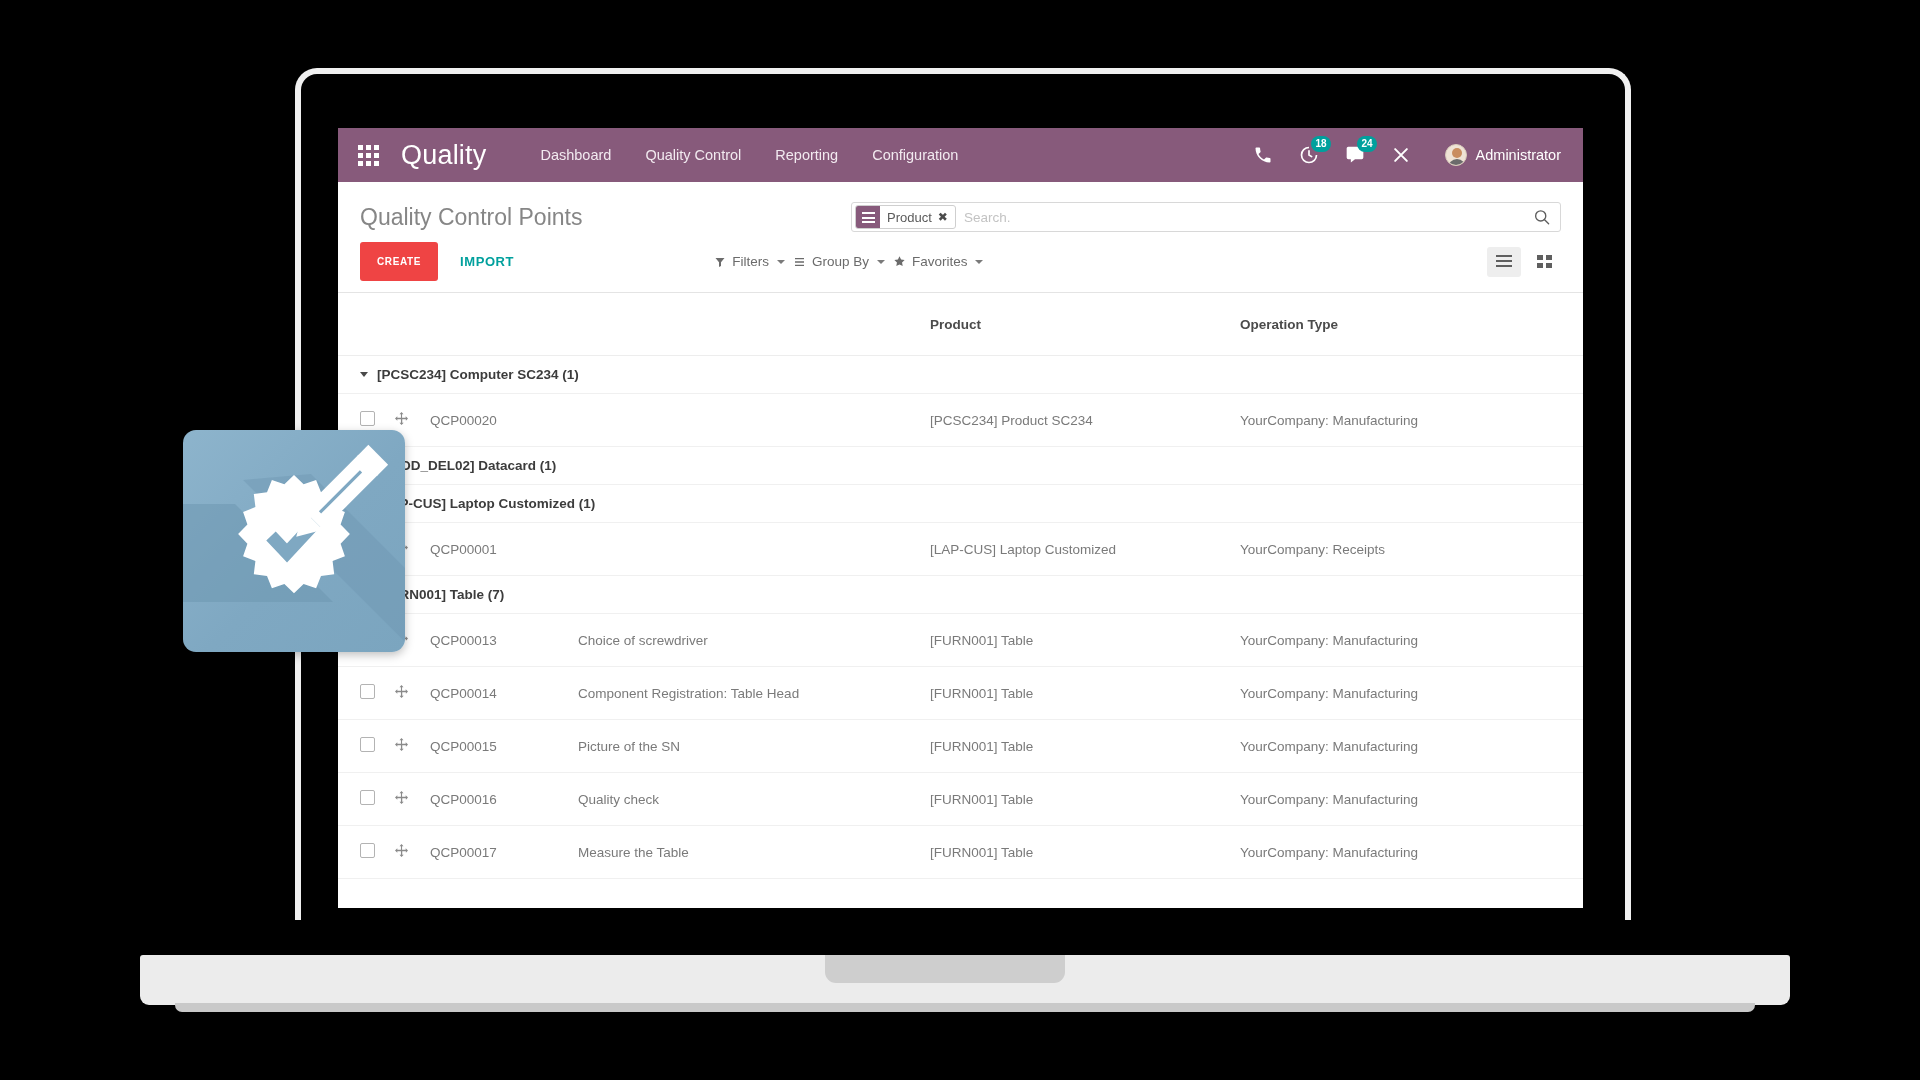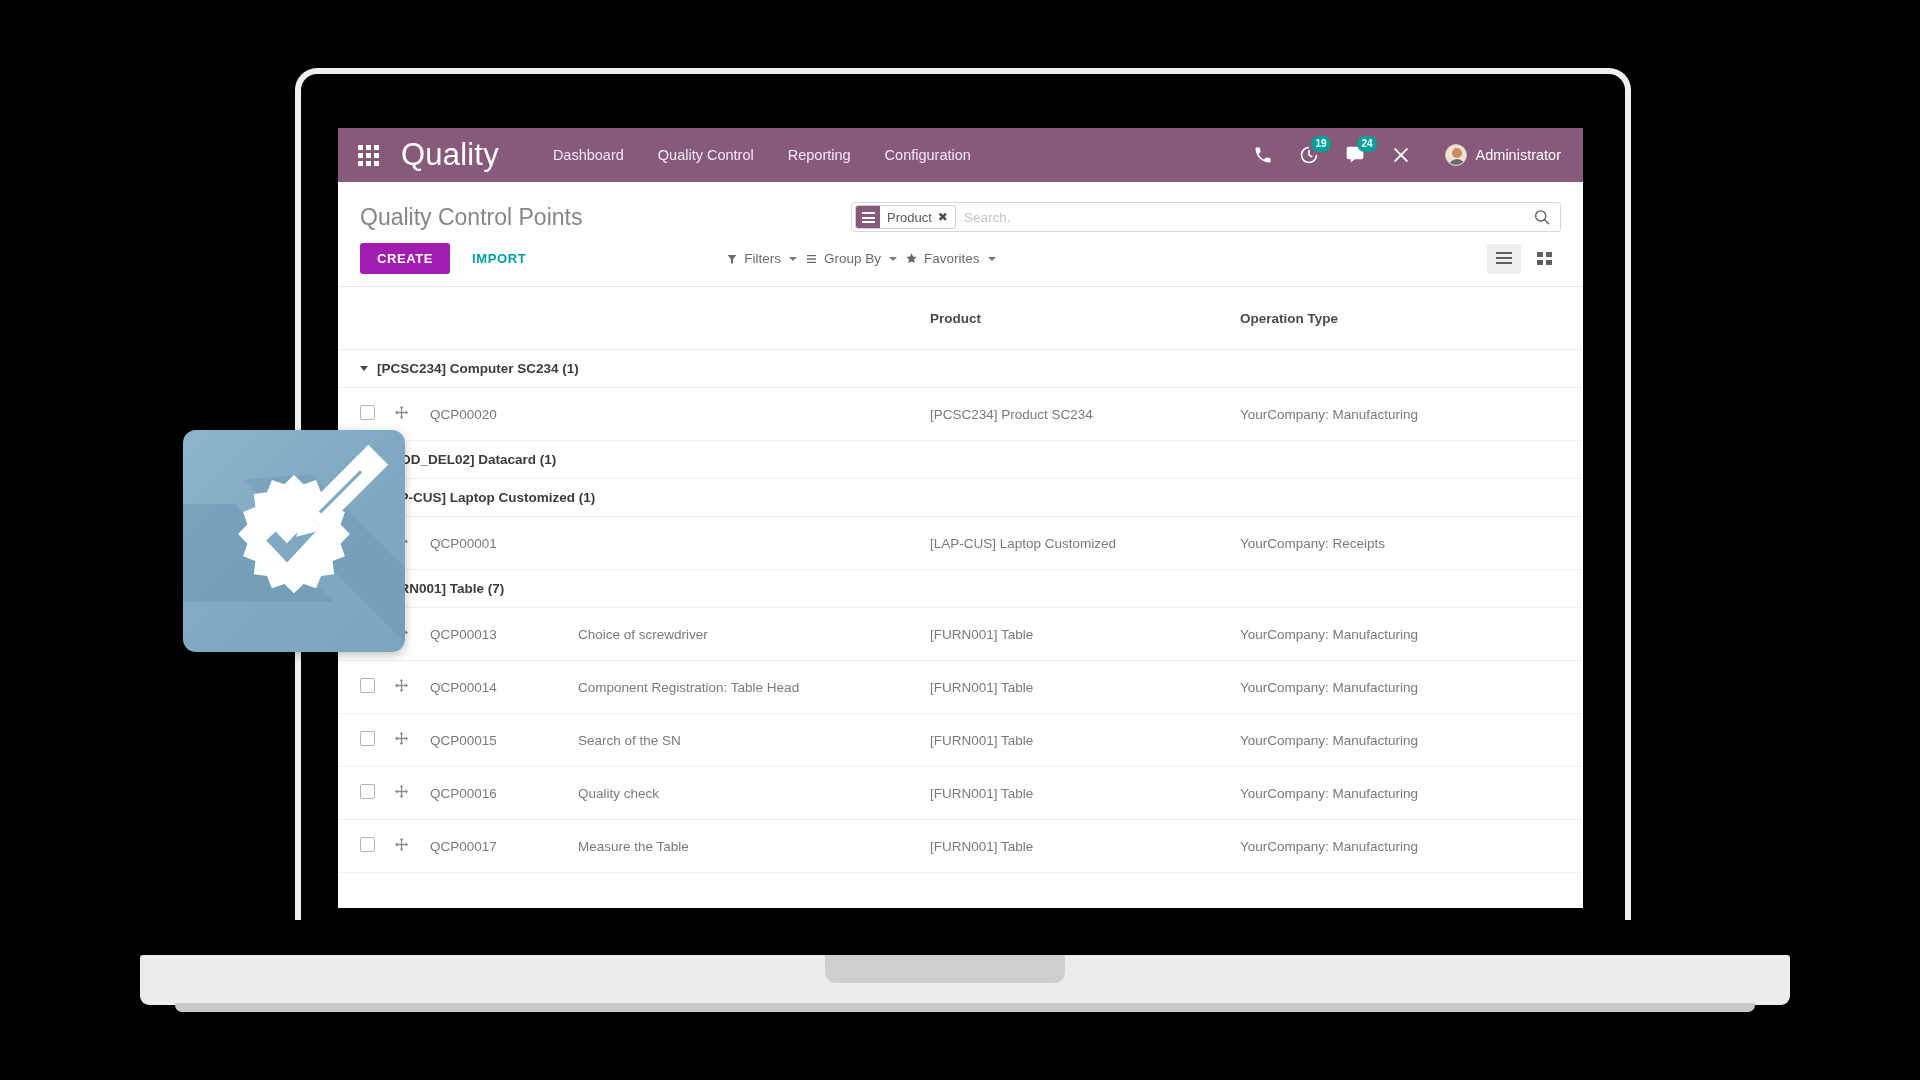--- a/index.html
+++ b/index.html
@@ -80,7 +80,7 @@
     background: #ffffff;
   }
   #brand-name {
-    font-size: 31px;
+    font-size: 27px;
     font-weight: 400;
     letter-spacing: .2px;
     margin-right: 54px;

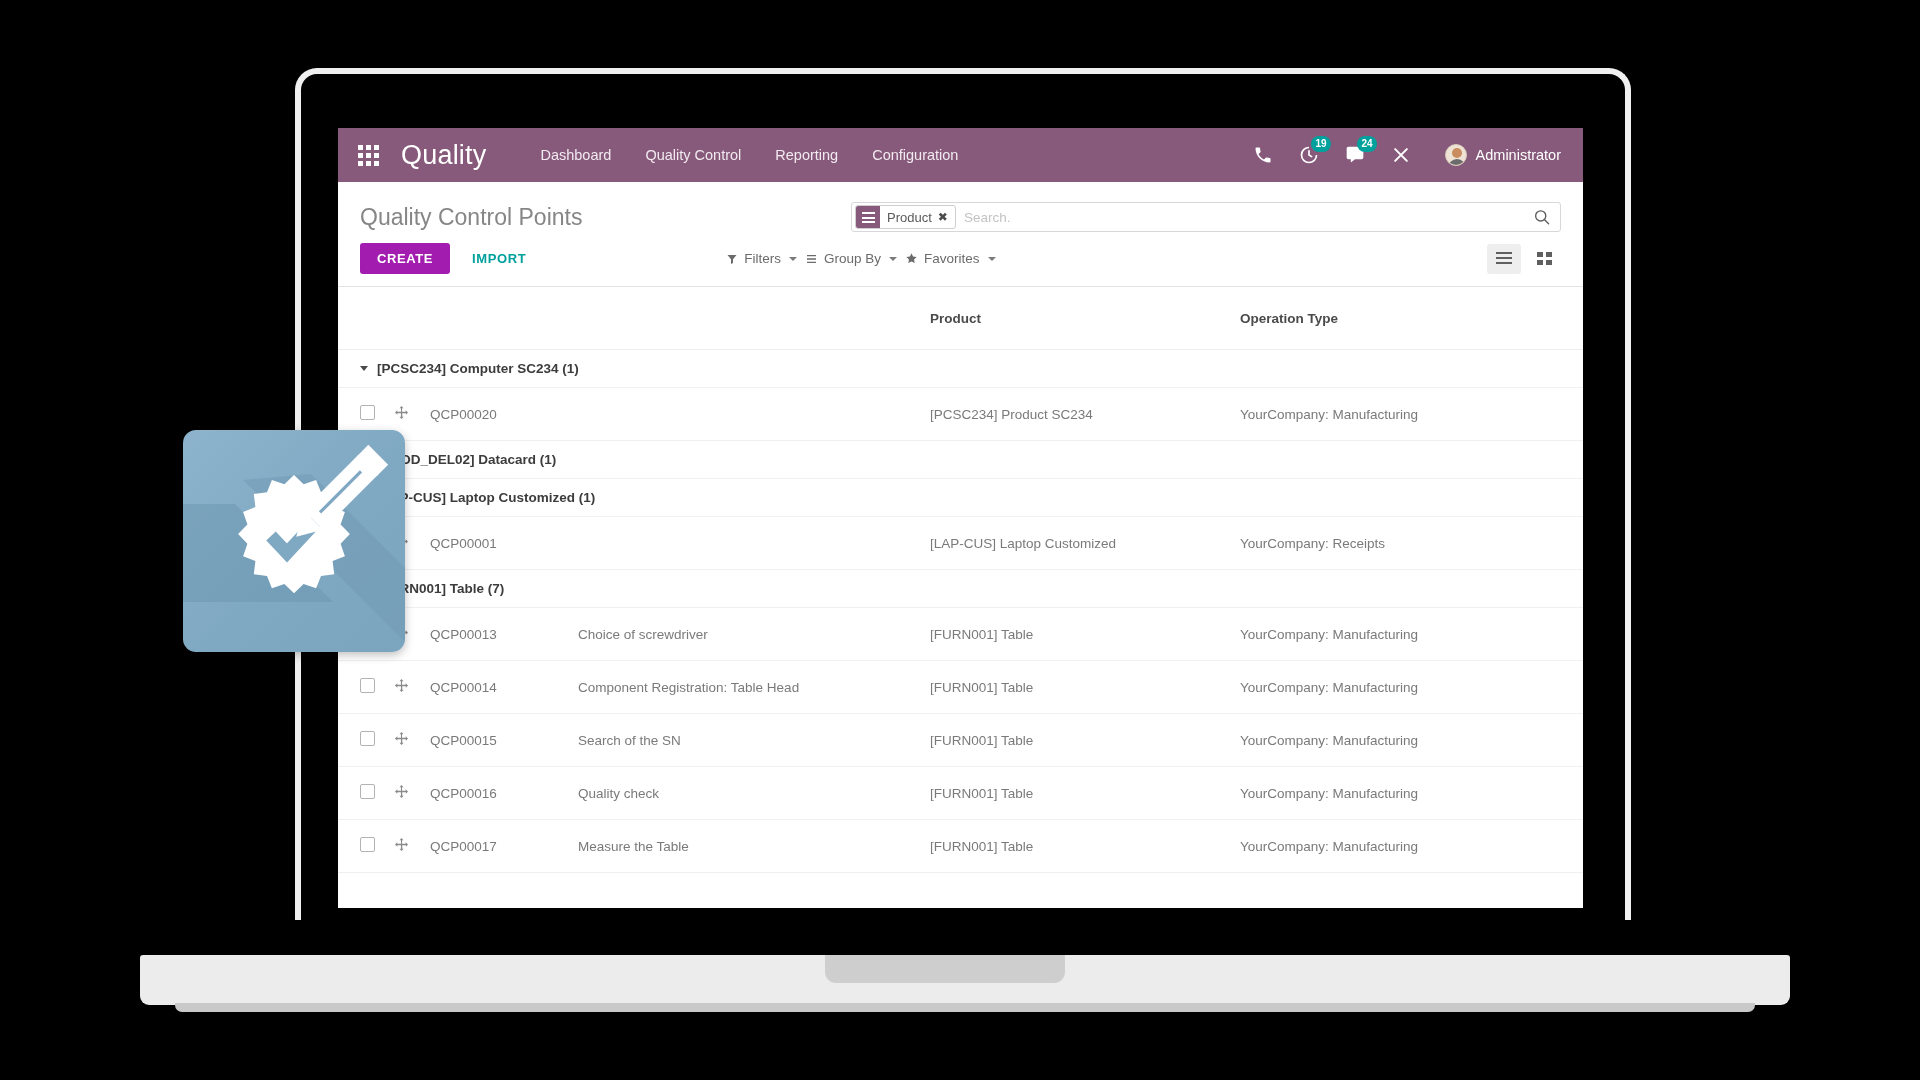--- a/index.html
+++ b/index.html
@@ -431,7 +431,7 @@
             <path fill="none" stroke="#ffffff" stroke-width="2" d="M21 12a9 9 0 1 1-9-9"></path>
             <path fill="none" stroke="#ffffff" stroke-width="2" stroke-linecap="round" d="M12 7v5l3.2 2"></path>
           </svg>
-          <span class="systray-badge">19</span>
+          <span class="systray-badge">18</span>
         </div>
 
         <div class="systray-item">

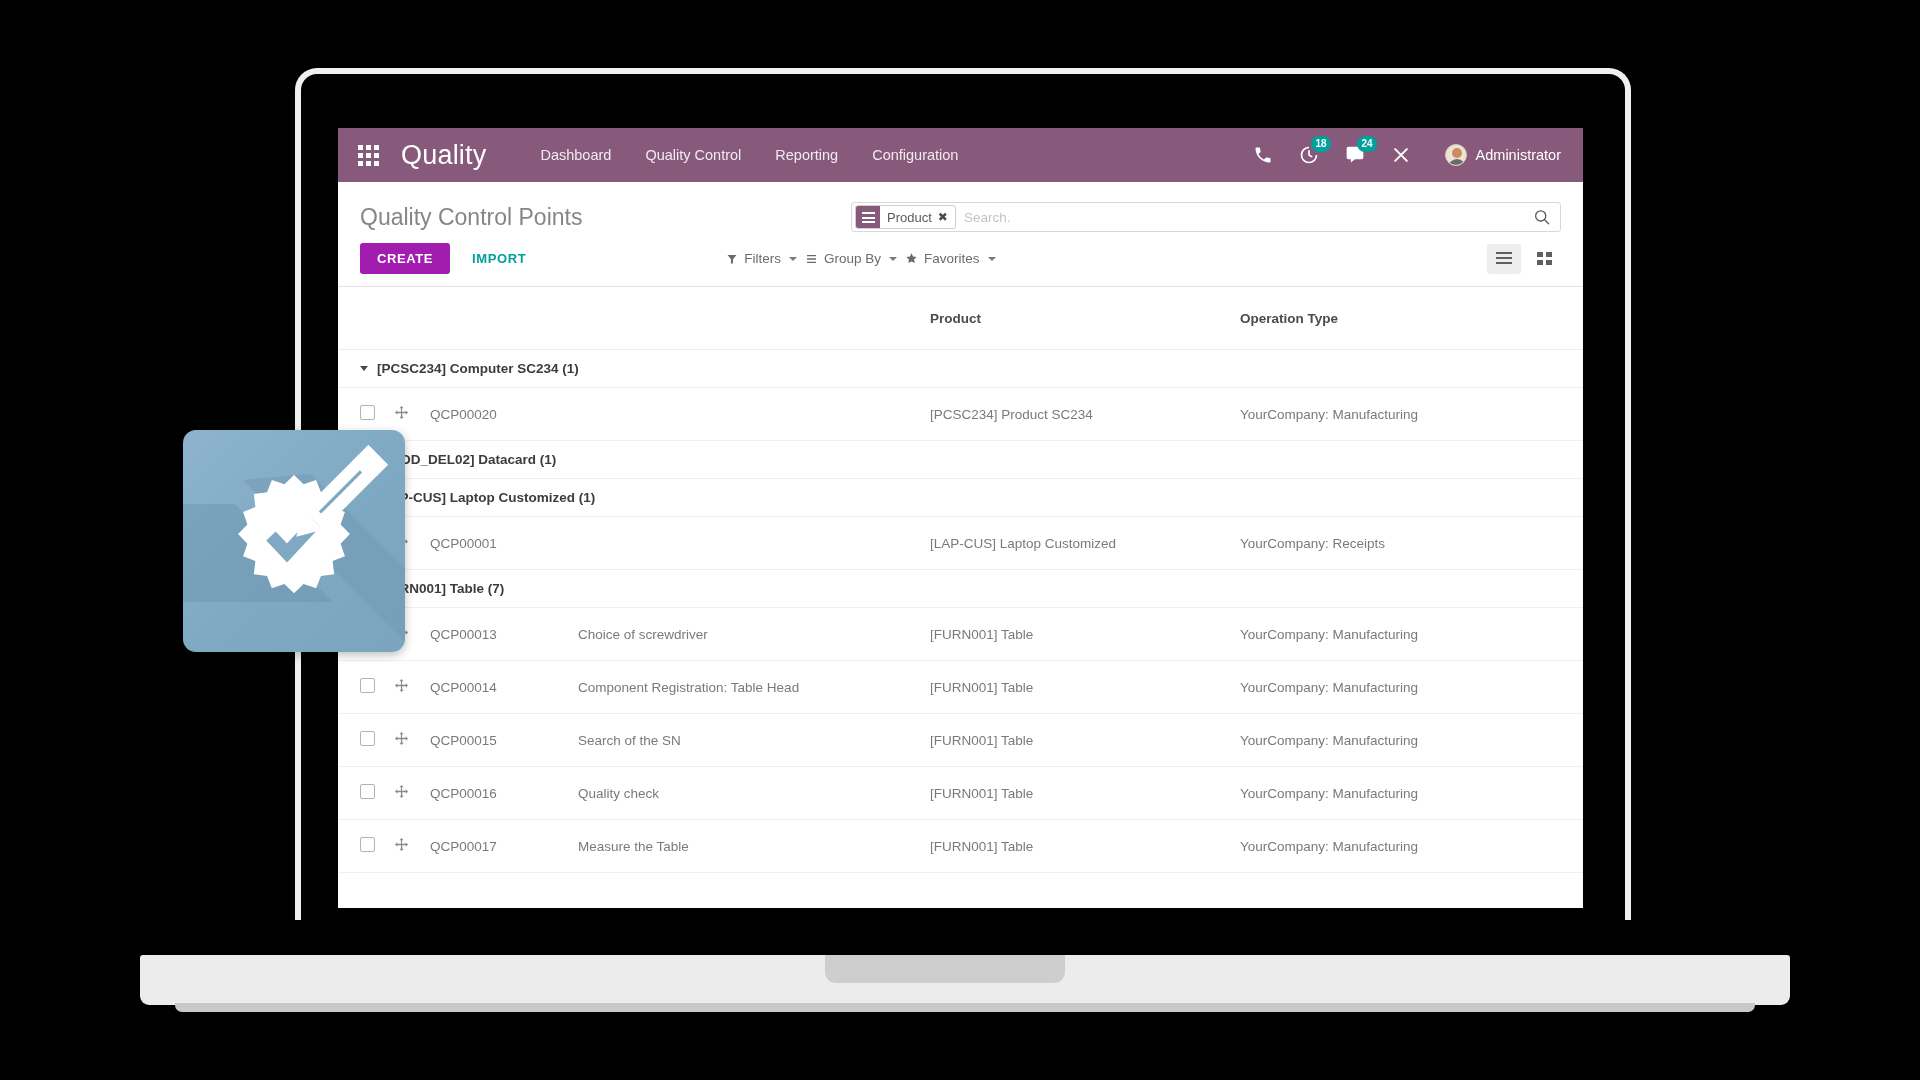--- a/index.html
+++ b/index.html
@@ -233,14 +233,14 @@
     padding: 10px 22px 11px 22px;
   }
   #create-button {
-    background: #a21caf;
+    background: #ef4444;
     color: #ffffff;
-    font-size: 13px;
+    font-size: 10px;
     font-weight: 700;
     letter-spacing: .6px;
     border: none;
     border-radius: 3px;
-    padding: 8px 17px;
+    padding: 14px 17px;
     cursor: pointer;
     font-family: "Liberation Sans", sans-serif;
   }

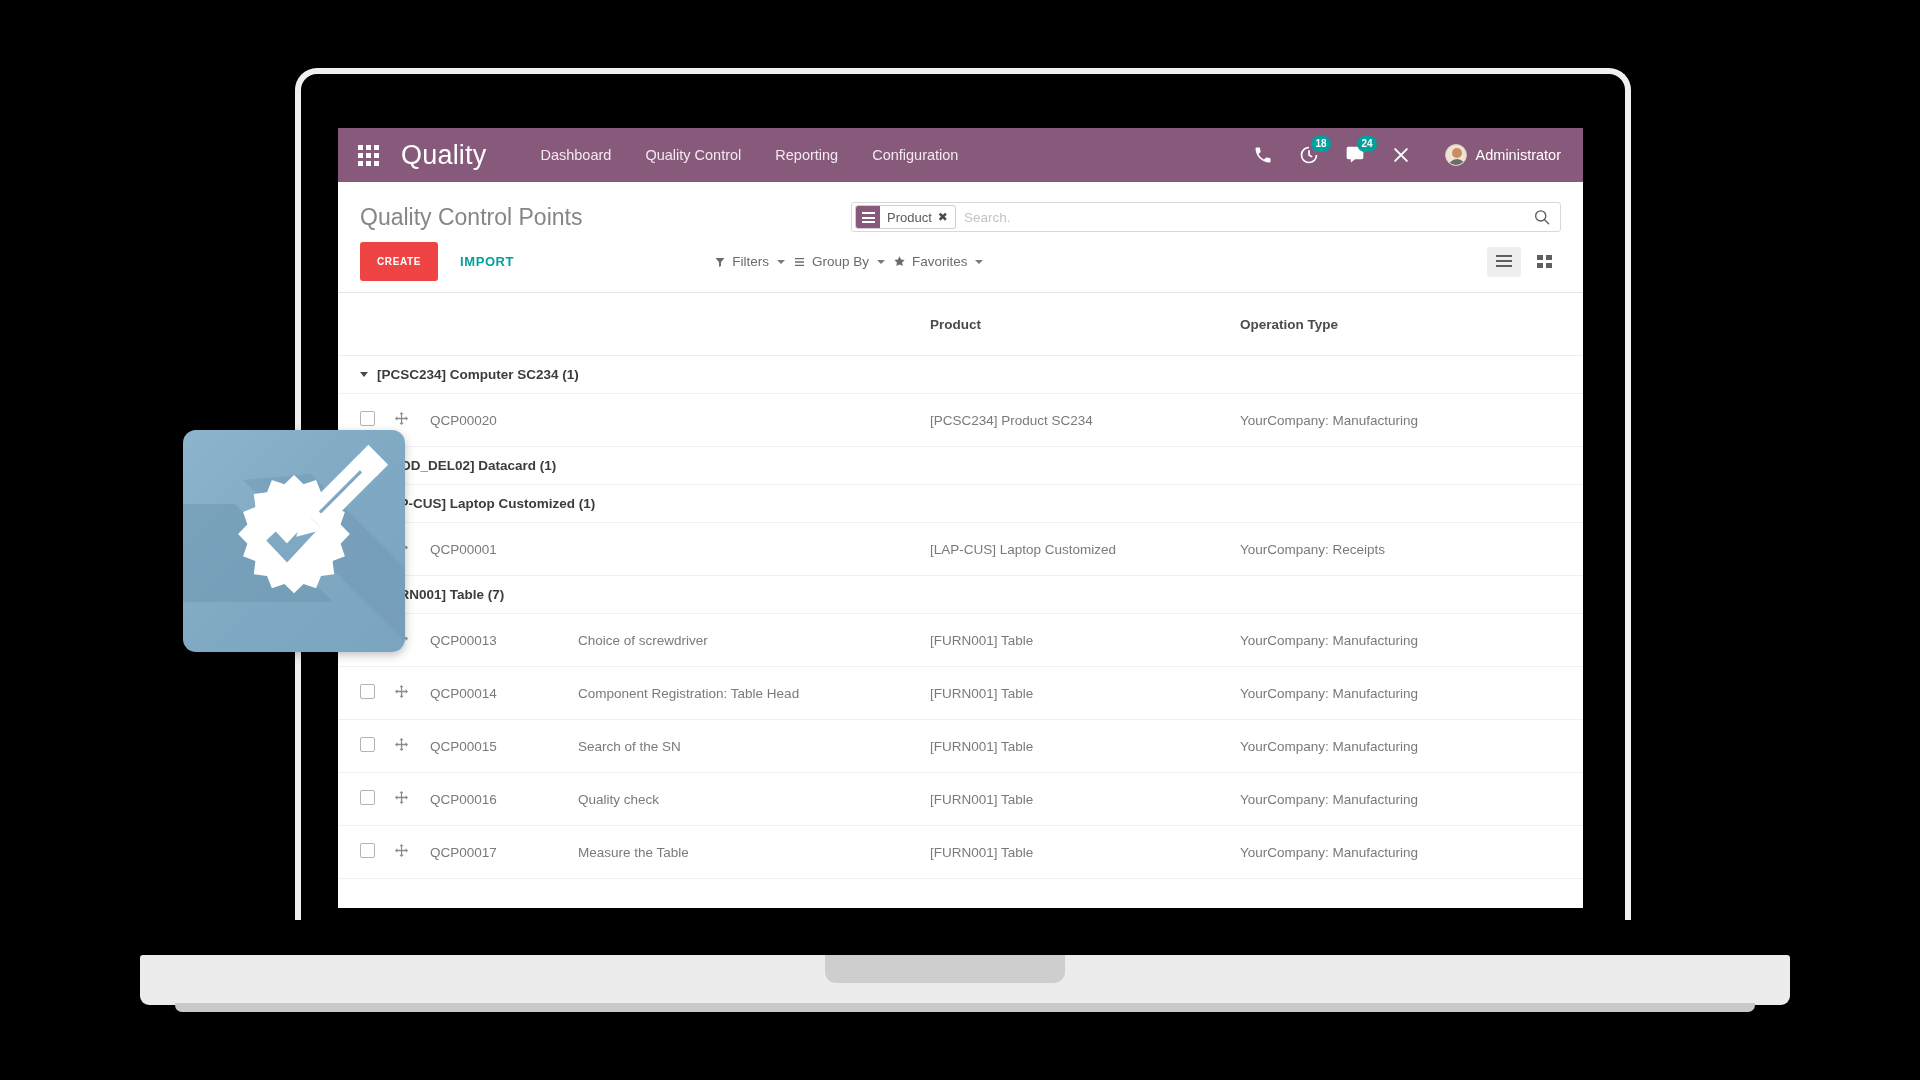--- a/index.html
+++ b/index.html
@@ -627,7 +627,7 @@
                     <path fill="#8a8a8a" d="M12 1.6l3.2 3.4h-2.3v5.8h5.8V8.5L22.4 12 19 15.4v-2.3h-5.8v5.8h2.3L12 22.4 8.8 18.9h2.3v-5.8H5.3v2.3L1.6 12 5.3 8.5v2.3h5.8V5h-2.3z"></path>
                   </svg></span></td>
               <td class="col-name cell-name">QCP00015</td>
-              <td class="col-title cell-title">Search of the SN</td>
+              <td class="col-title cell-title">Picture of the SN</td>
               <td class="col-product">[FURN001] Table</td>
               <td class="col-optype">YourCompany: Manufacturing</td>
             </tr>

